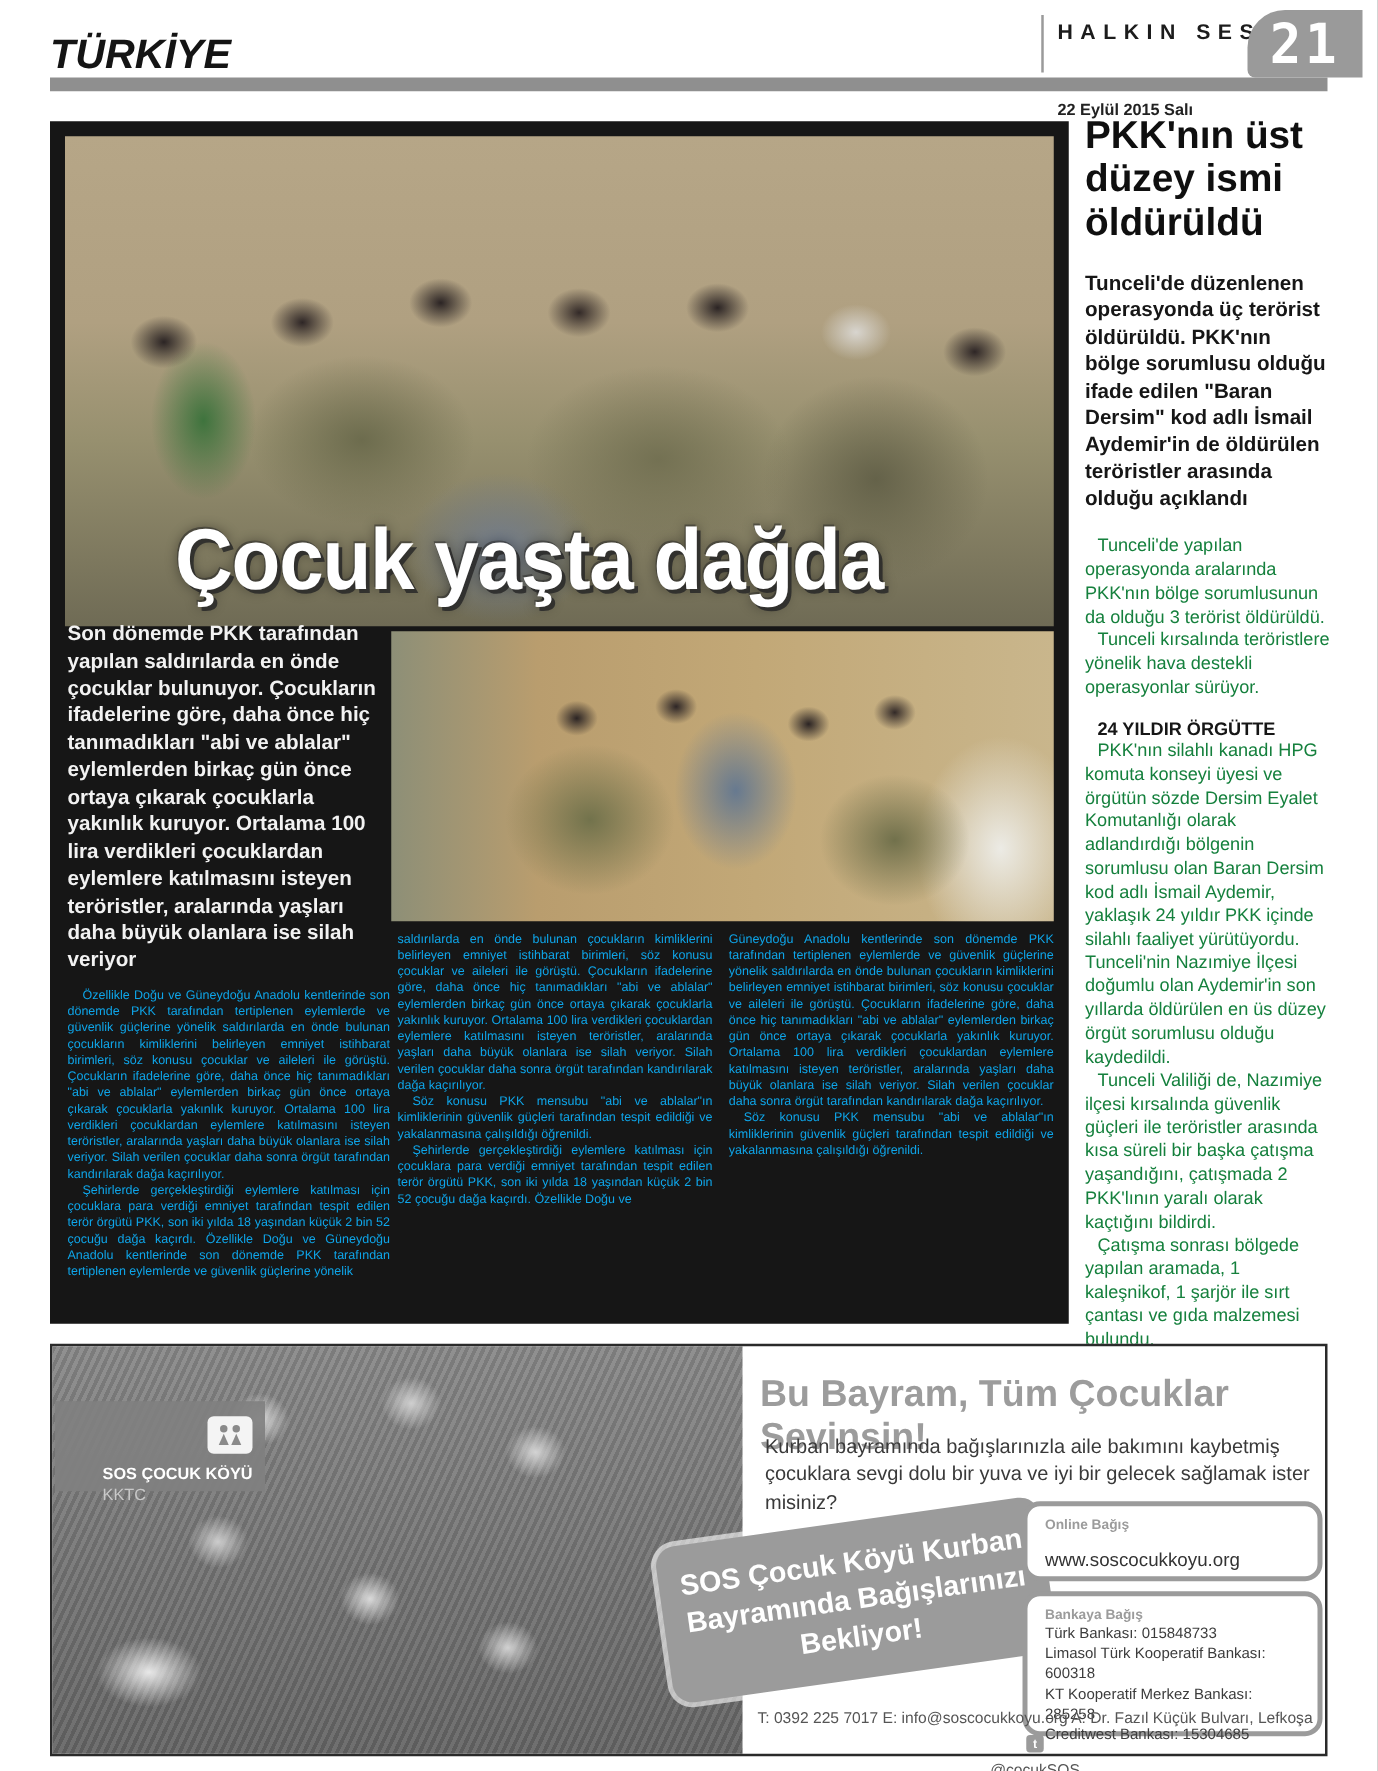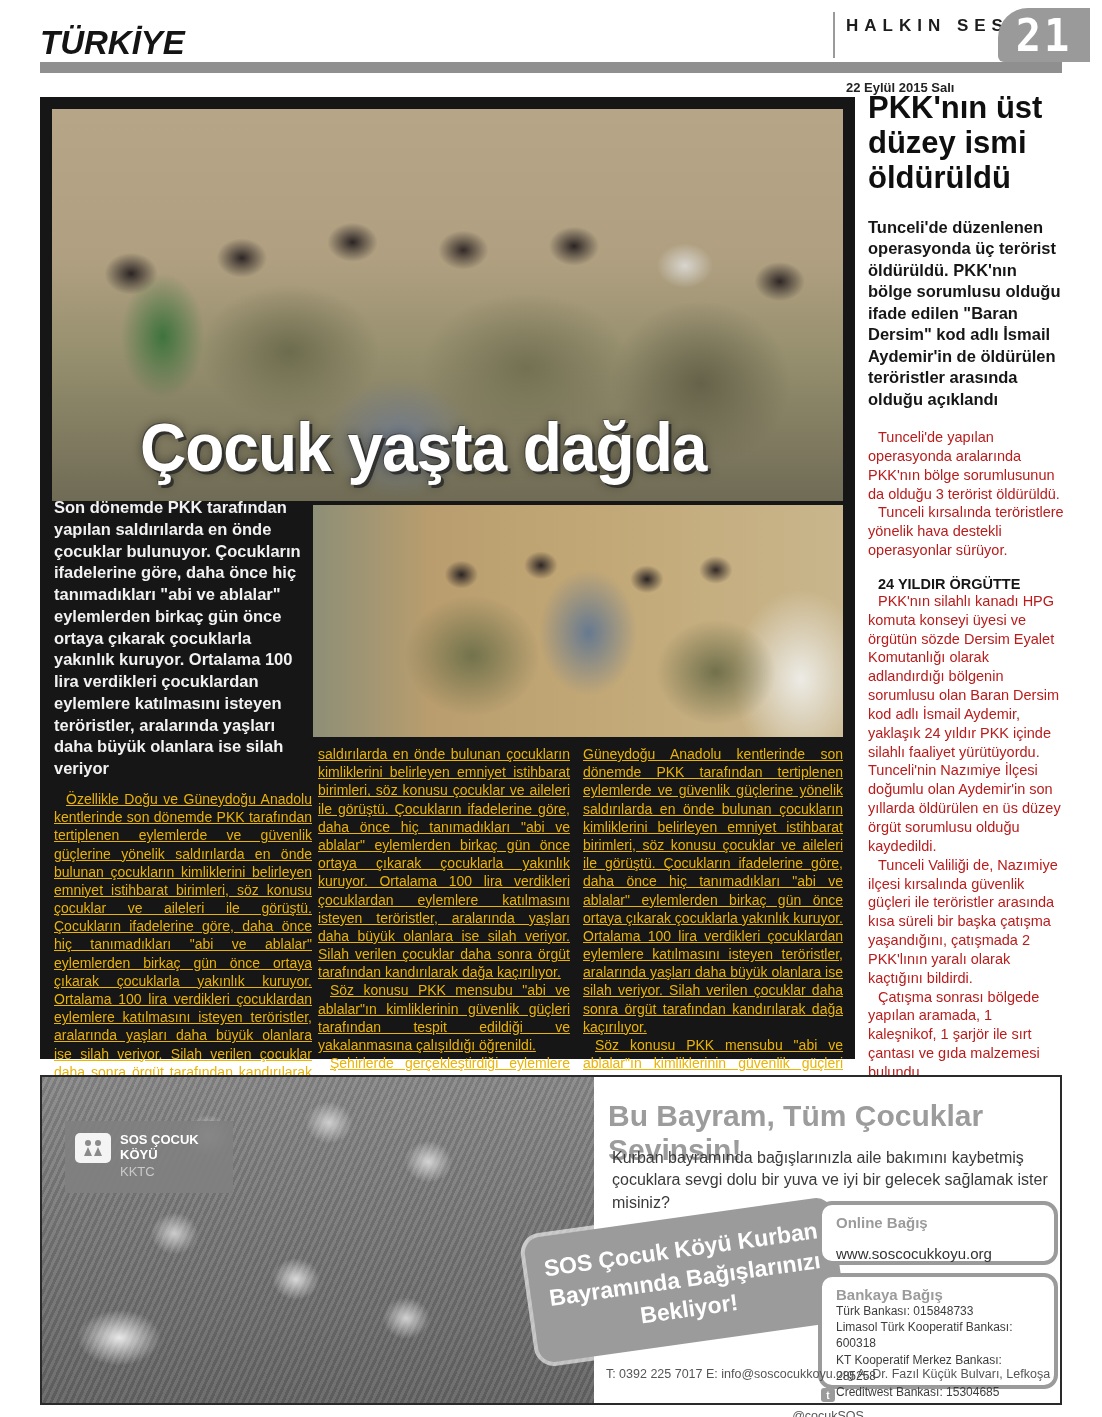--- a/index.html
+++ b/index.html
@@ -62,7 +62,7 @@
   .sidebar { position:absolute; left:868px; top:90px; width:196px; color:#1b1b1b; }
   .sb-headline { font-size:31px; line-height:1.13; font-weight:900; color:#0f0f0f; margin-bottom:22px; }
   .sb-lead { font-size:16.5px; line-height:1.3; font-weight:700; color:#161616; margin-bottom:18px; }
-  .sb-par { font-size:14.5px; line-height:1.3; color:#b91c1c; text-indent:10px; }
+  .sb-par { font-size:14.5px; line-height:1.3; color:#15803d; text-indent:10px; }
   .sb-subhead { font-size:14.5px; font-weight:900; color:#161616; margin-top:16px; text-indent:10px; }
 
   

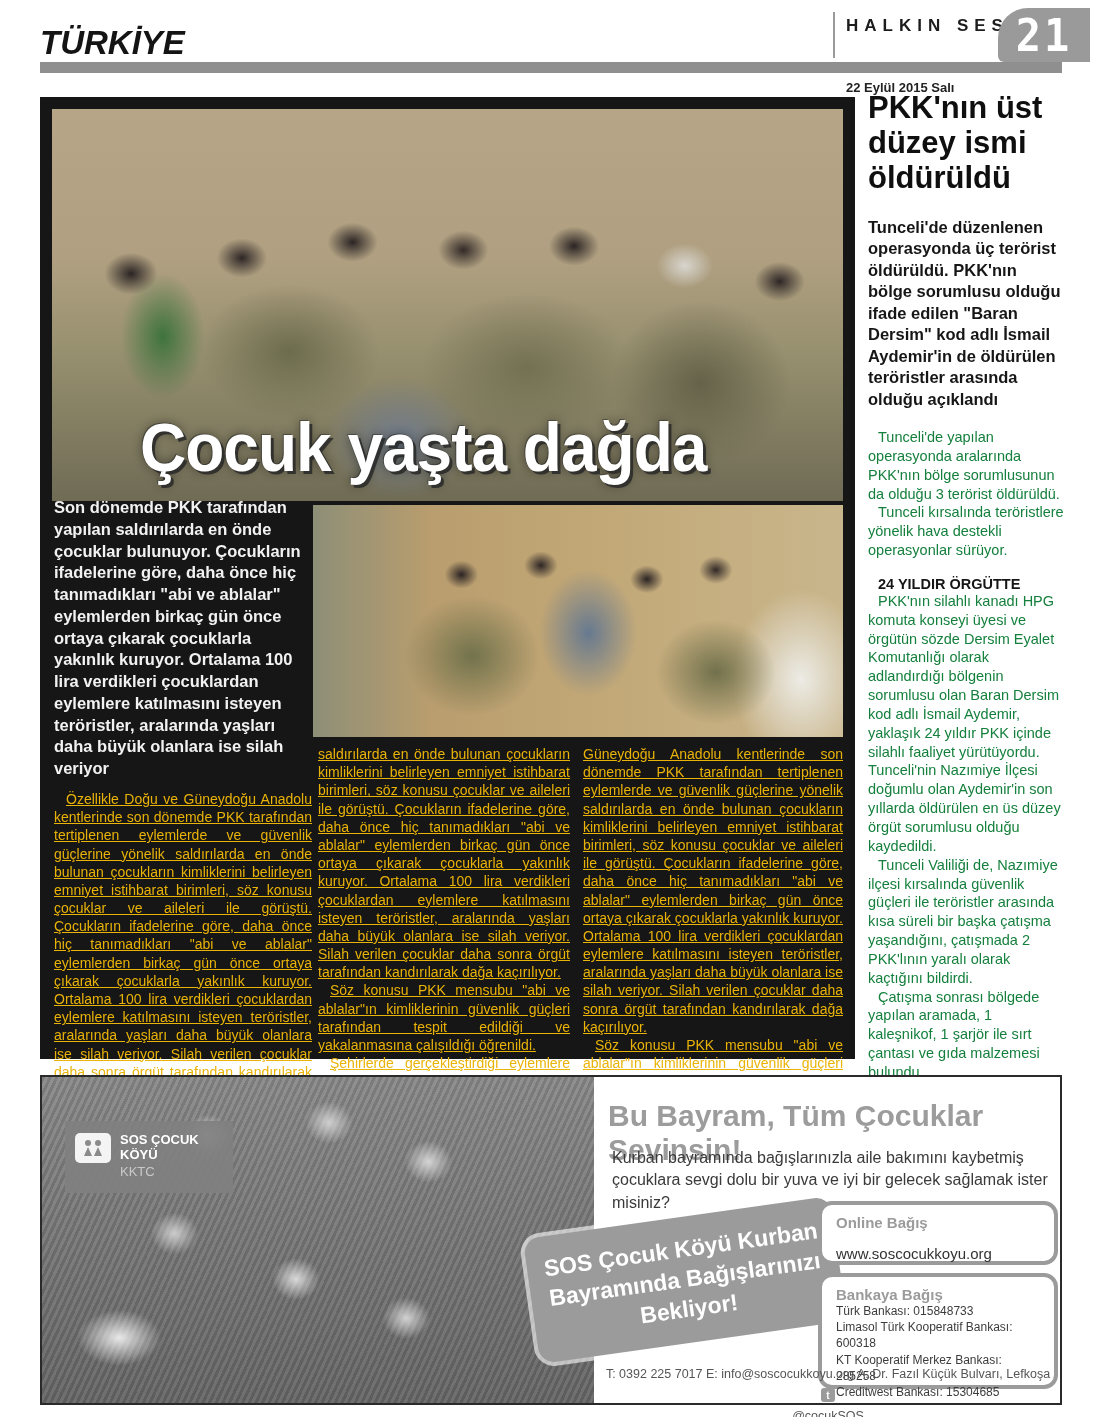--- a/index.html
+++ b/index.html
@@ -52,7 +52,7 @@
   .col { position:absolute; color:#e2e2e2; }
   .col-1 { left:14px; top:400px; width:258px; }
   .intro-par { font-size:16.5px; line-height:1.32; font-weight:700; color:#f2f2f2; margin-bottom:10px; }
-  .body-par { font-size:14px; line-height:1.3; text-align:justify; color:#eab308;text-decoration:underline; }
+  .body-par { font-size:10px; line-height:1.3; text-align:justify; color:#0ea5e9; }
   .body-par + .body-par { margin-top:0; }
   .body-par.indent { text-indent:12px; }
   .col-2 { left:278px; top:648px; width:252px; }

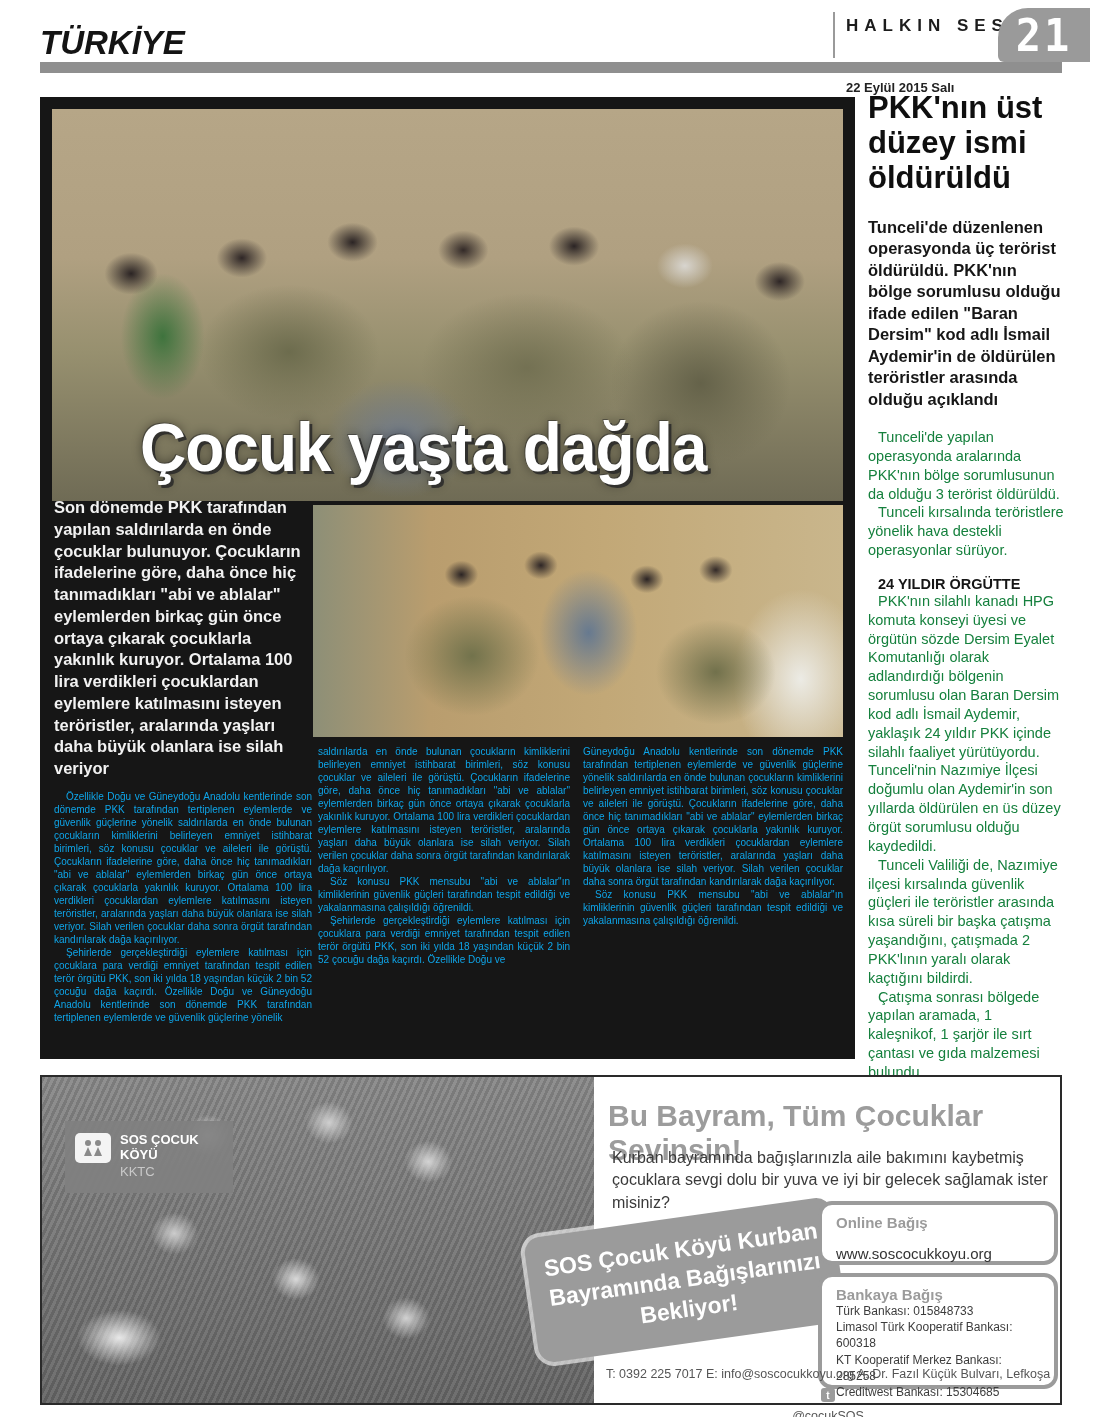--- a/index.html
+++ b/index.html
@@ -79,7 +79,7 @@
       repeating-linear-gradient(115deg, rgba(0,0,0,.10) 0 3px, rgba(255,255,255,.05) 3px 6px),
       linear-gradient(180deg, #8a8a8a 0%, #767676 55%, #676767 100%);
   }
-  .sos-logo-box { position:absolute; left:23px; top:44px; width:168px; height:72px; background:rgba(128,128,128,.92); display:flex; align-items:flex-start; padding:12px 10px; gap:9px; }
+  .sos-logo-box { position:absolute; left:2px; top:44px; width:168px; height:72px; background:rgba(128,128,128,.92); display:flex; align-items:flex-end; padding:12px 10px; gap:9px;flex-direction:column; }
   .sos-logo-icon { width:36px; height:30px; background:#f4f4f4; border-radius:5px; flex:0 0 auto; display:flex; align-items:center; justify-content:center; }
   .sos-logo-text { font-size:13px; font-weight:700; color:#fff; line-height:1.15; }
   .sos-logo-sub { font-size:13px; color:#c9c9c9; font-weight:400; margin-top:2px; }

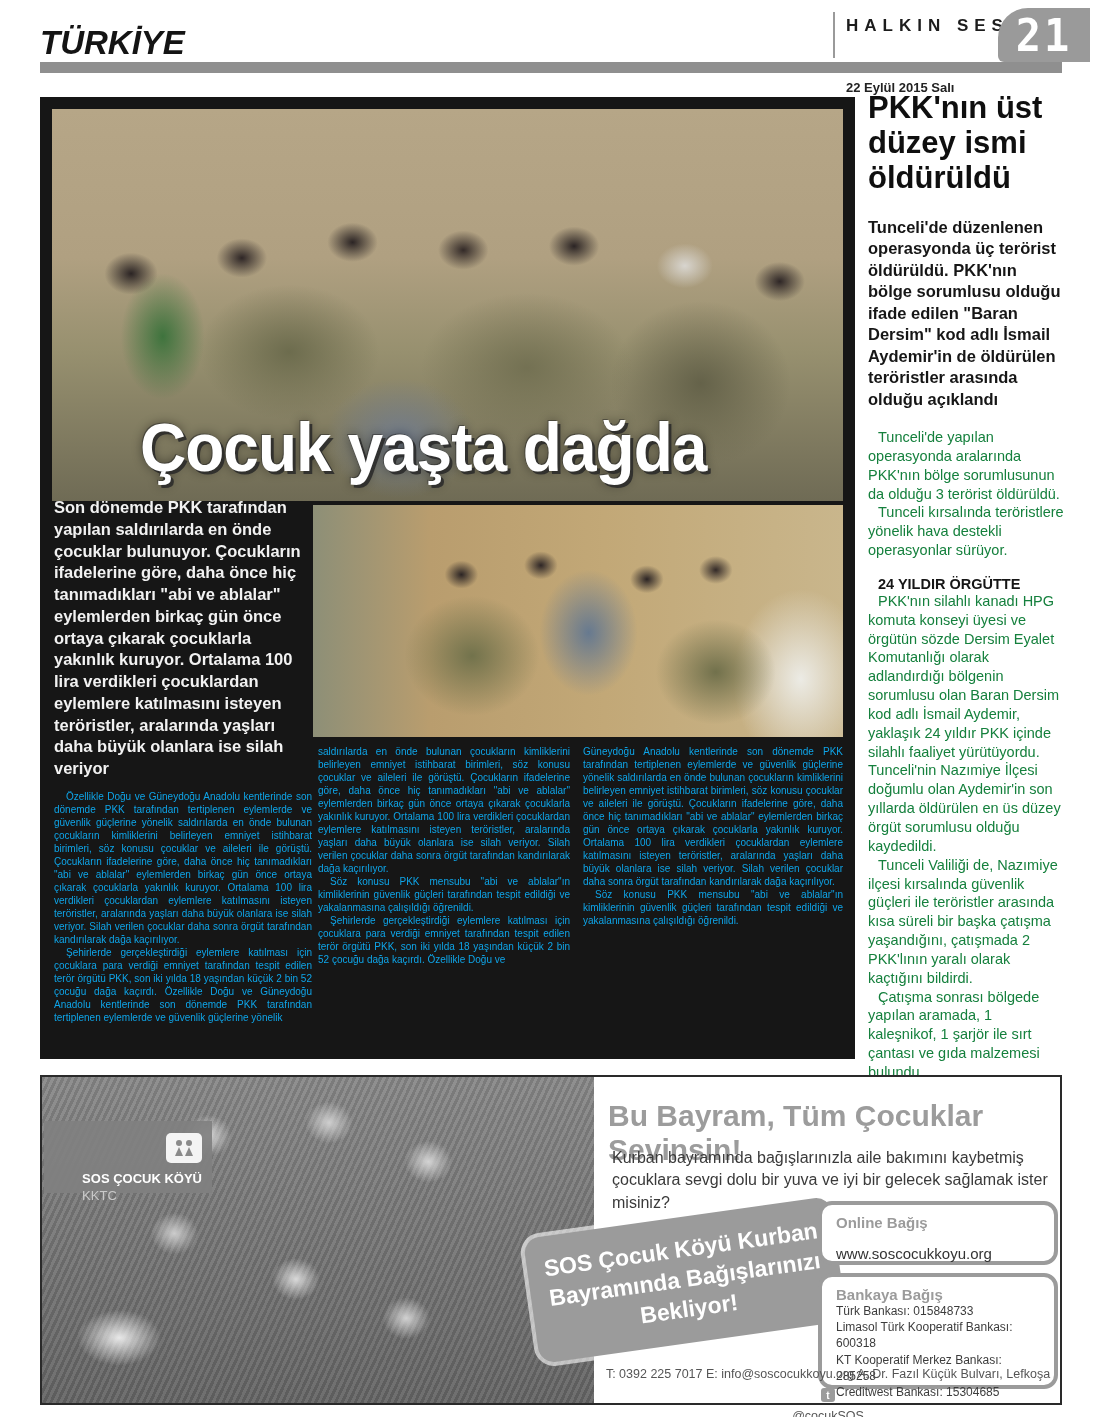--- a/index.html
+++ b/index.html
@@ -90,7 +90,7 @@
   .pill-box { position:absolute; left:776px; border:4px solid #9b9b9b; border-radius:14px; background:#fff; padding:9px 14px; width:240px; }
   .pill-online { top:124px; height:64px; }
   .pill-bank  { top:196px; height:116px; }
-  .pill-title { font-size:15px; font-weight:700; color:#9b9b9b; }
+  .pill-title { font-size:11px; font-weight:700; color:#9b9b9b; }
   .pill-line  { font-size:12px; color:#3c3c3c; line-height:1.35; }
   .pill-url   { font-size:15px; color:#333; margin-top:14px; }
   .ad-contact { position:absolute; left:556px; top:290px; width:460px; display:flex; align-items:center; gap:7px; font-size:12.5px; color:#555; white-space:nowrap;flex-direction:column; }

